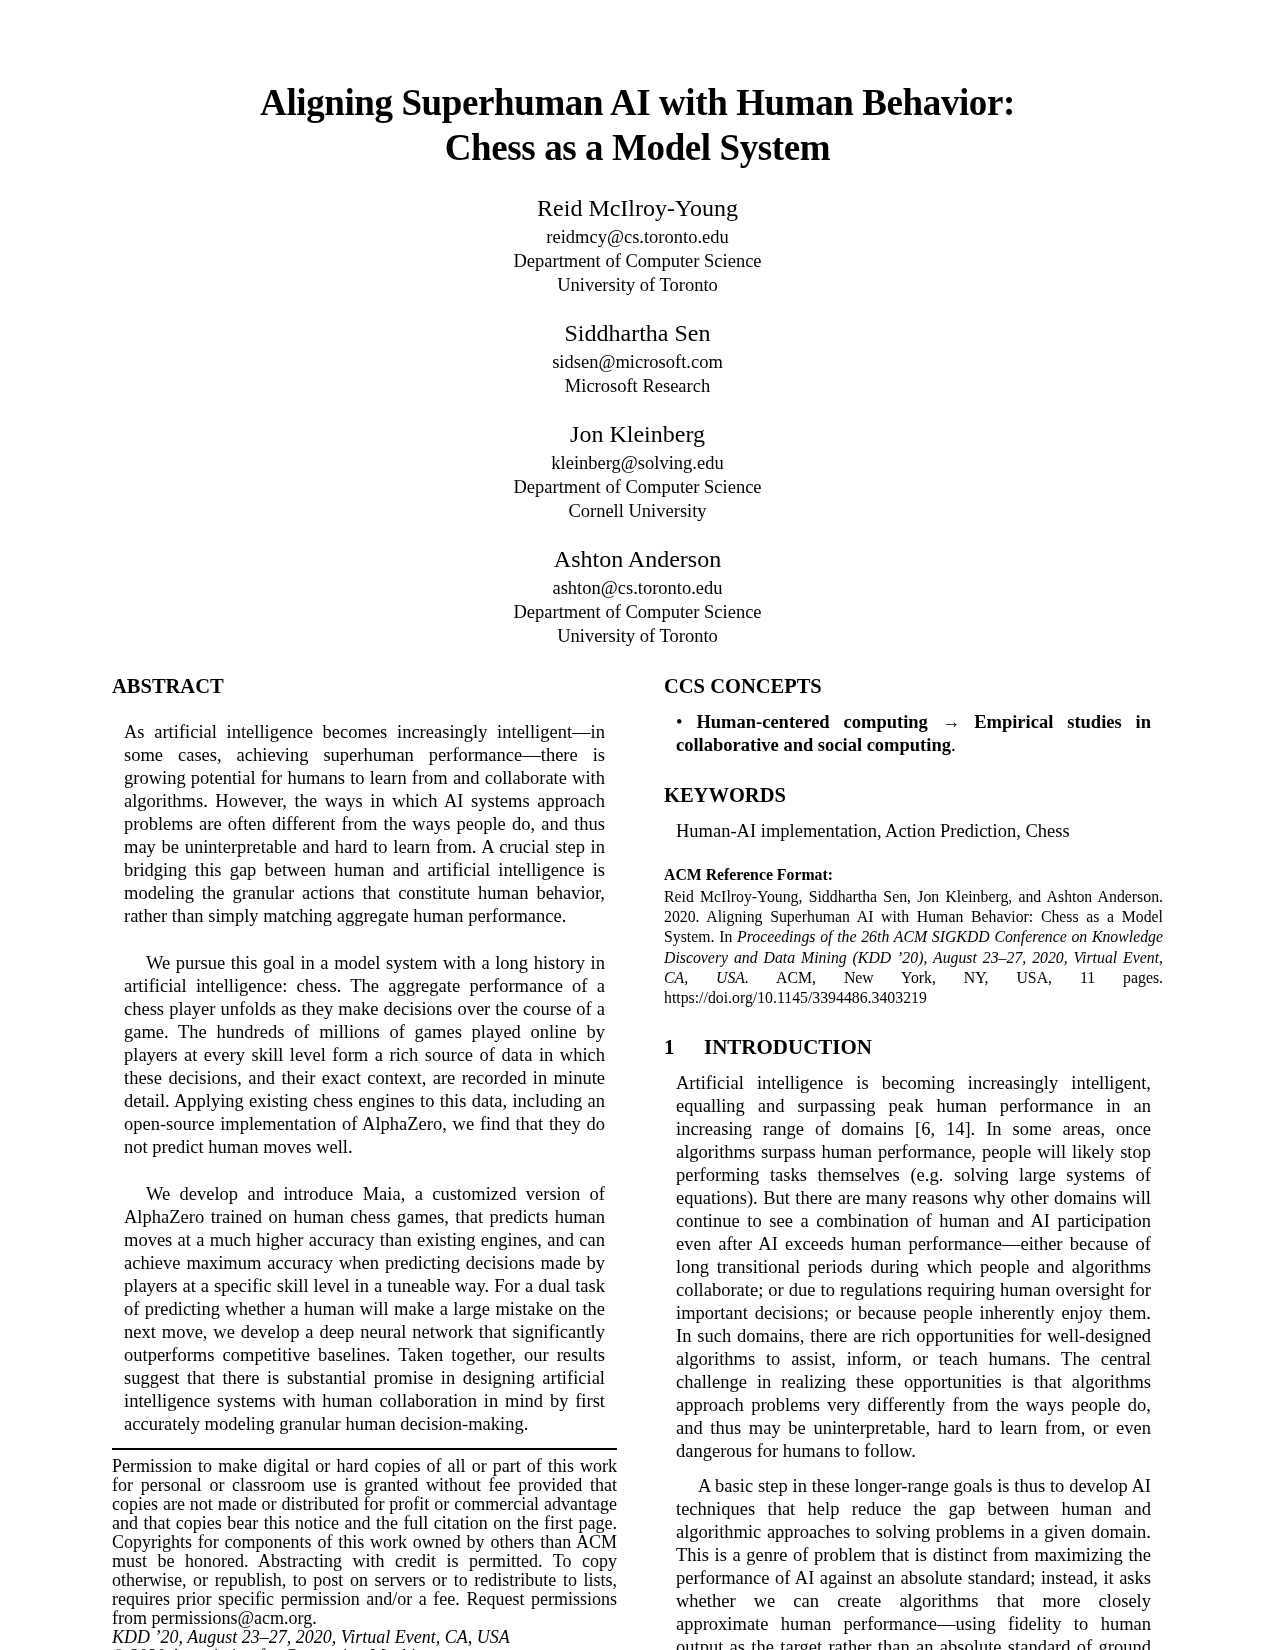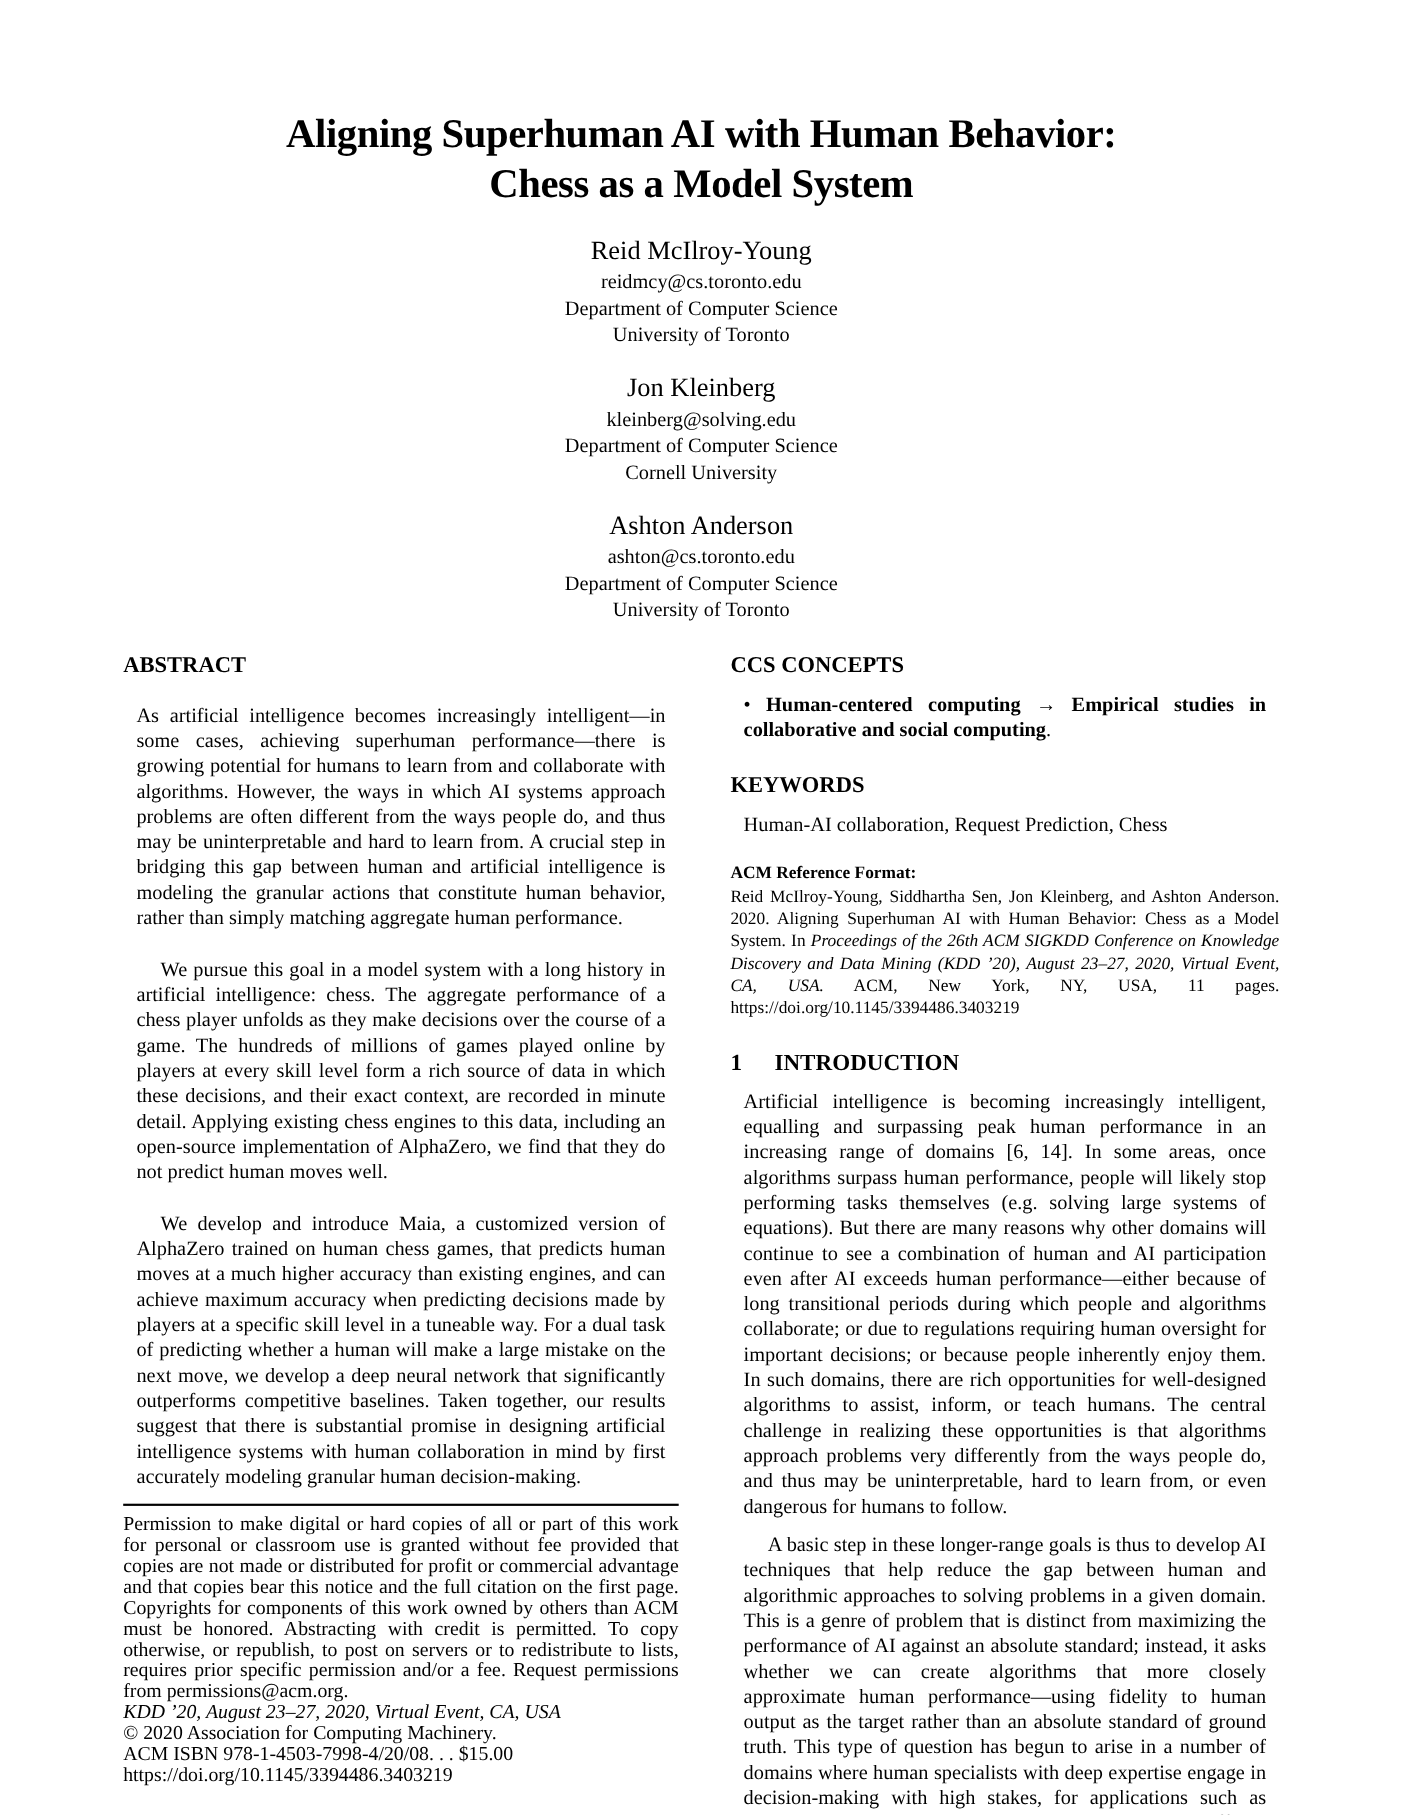--- a/index.html
+++ b/index.html
@@ -15,7 +15,7 @@
   }
   .paper-title {
     margin: 0;
-    padding-top: 100px;
+    padding-top: 80px;
     text-align: center;
     font-size: 37px;
     line-height: 45px;

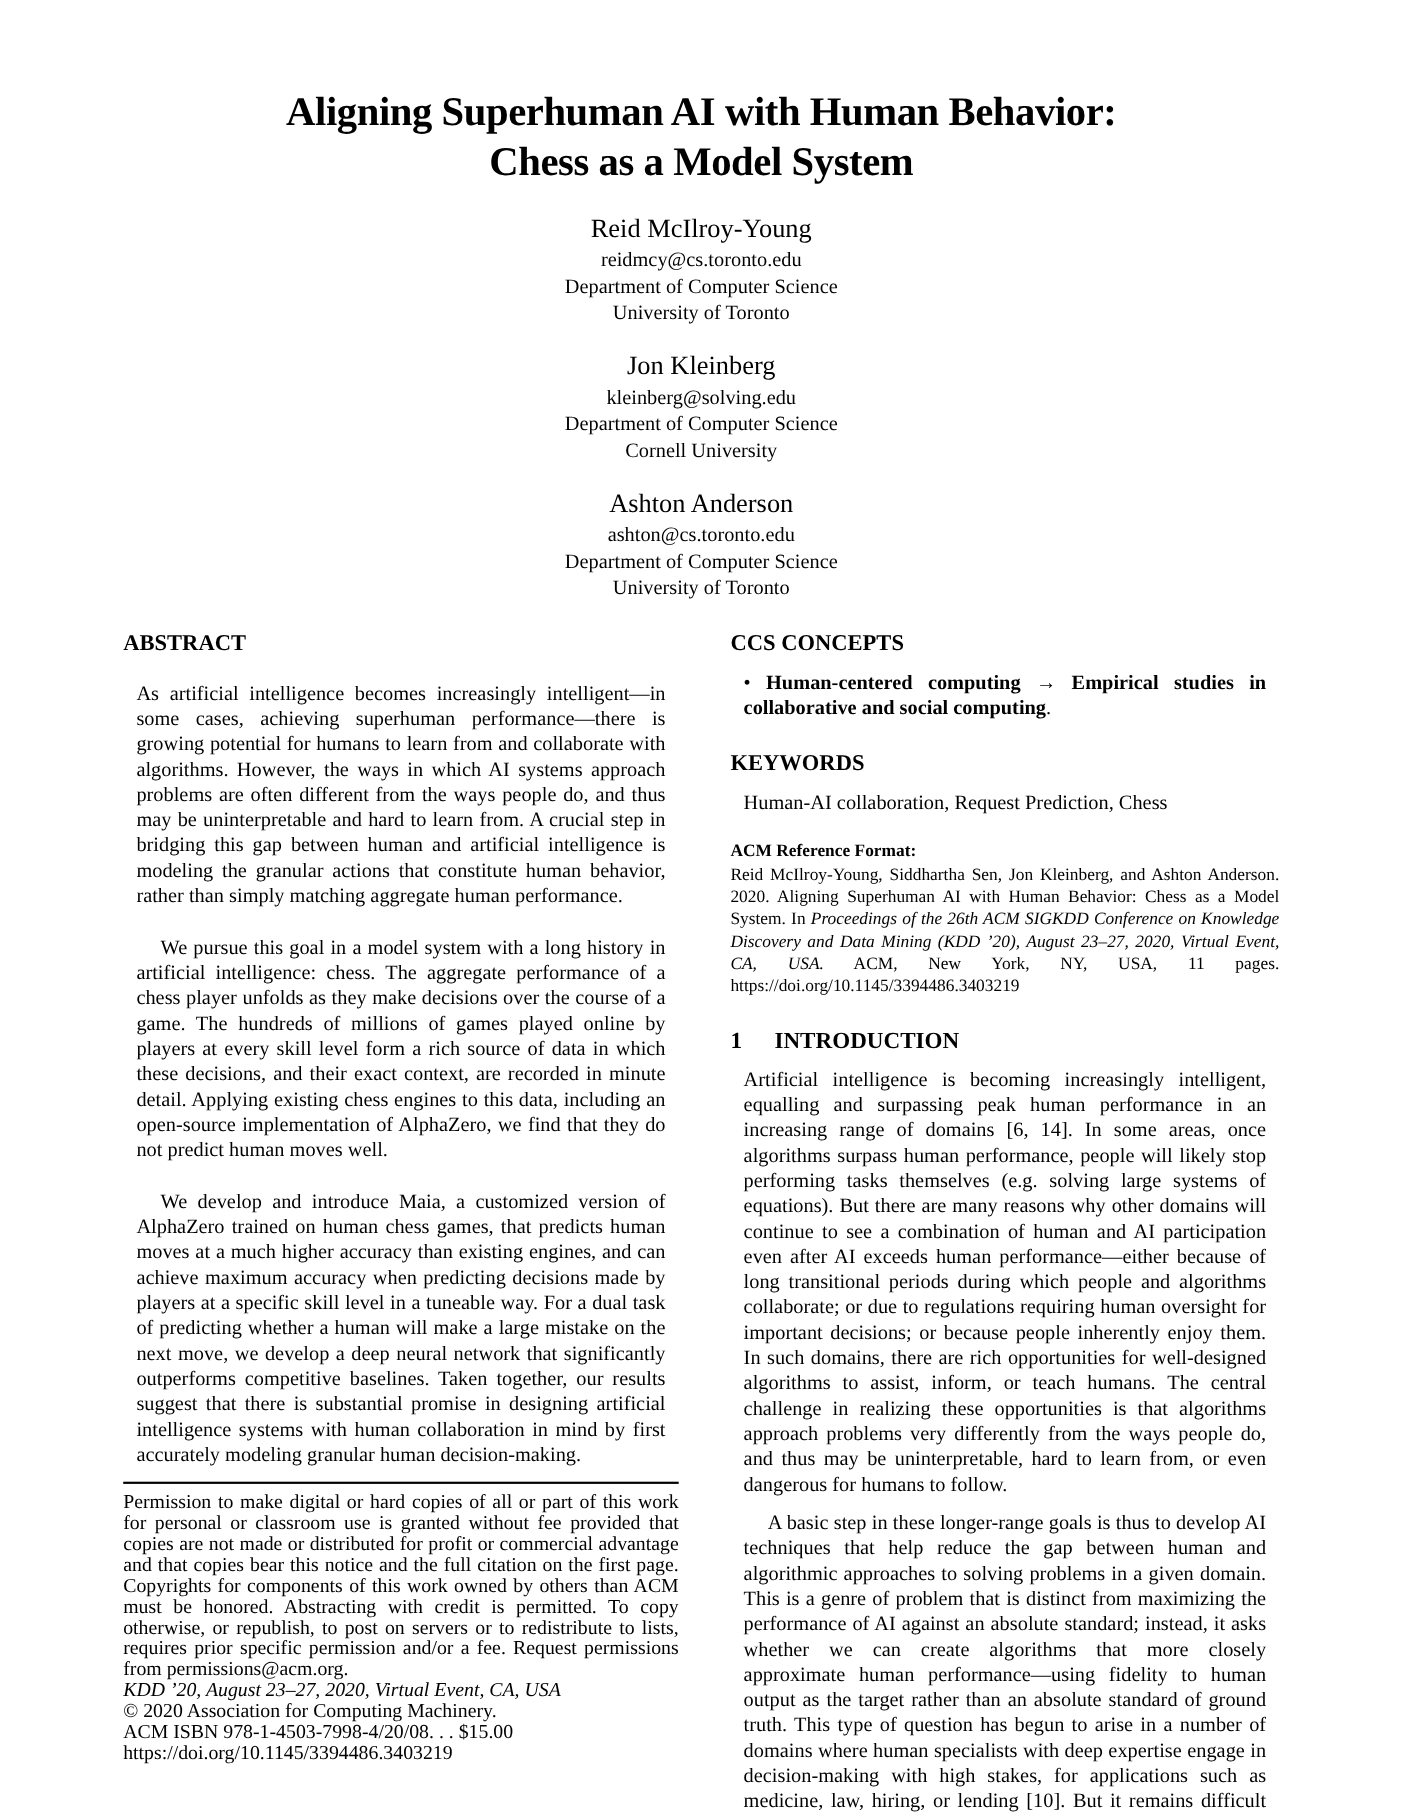--- a/index.html
+++ b/index.html
@@ -113,6 +113,11 @@
       <div class="line">University of Toronto</div>
     </div>
     <div class="author">
+      <div class="name">Siddhartha Sen</div>
+      <div class="line">sidsen@microsoft.com</div>
+      <div class="line">Microsoft Research</div>
+    </div>
+    <div class="author">
       <div class="name">Jon Kleinberg</div>
       <div class="line">kleinberg@solving.edu</div>
       <div class="line">Department of Computer Science</div>

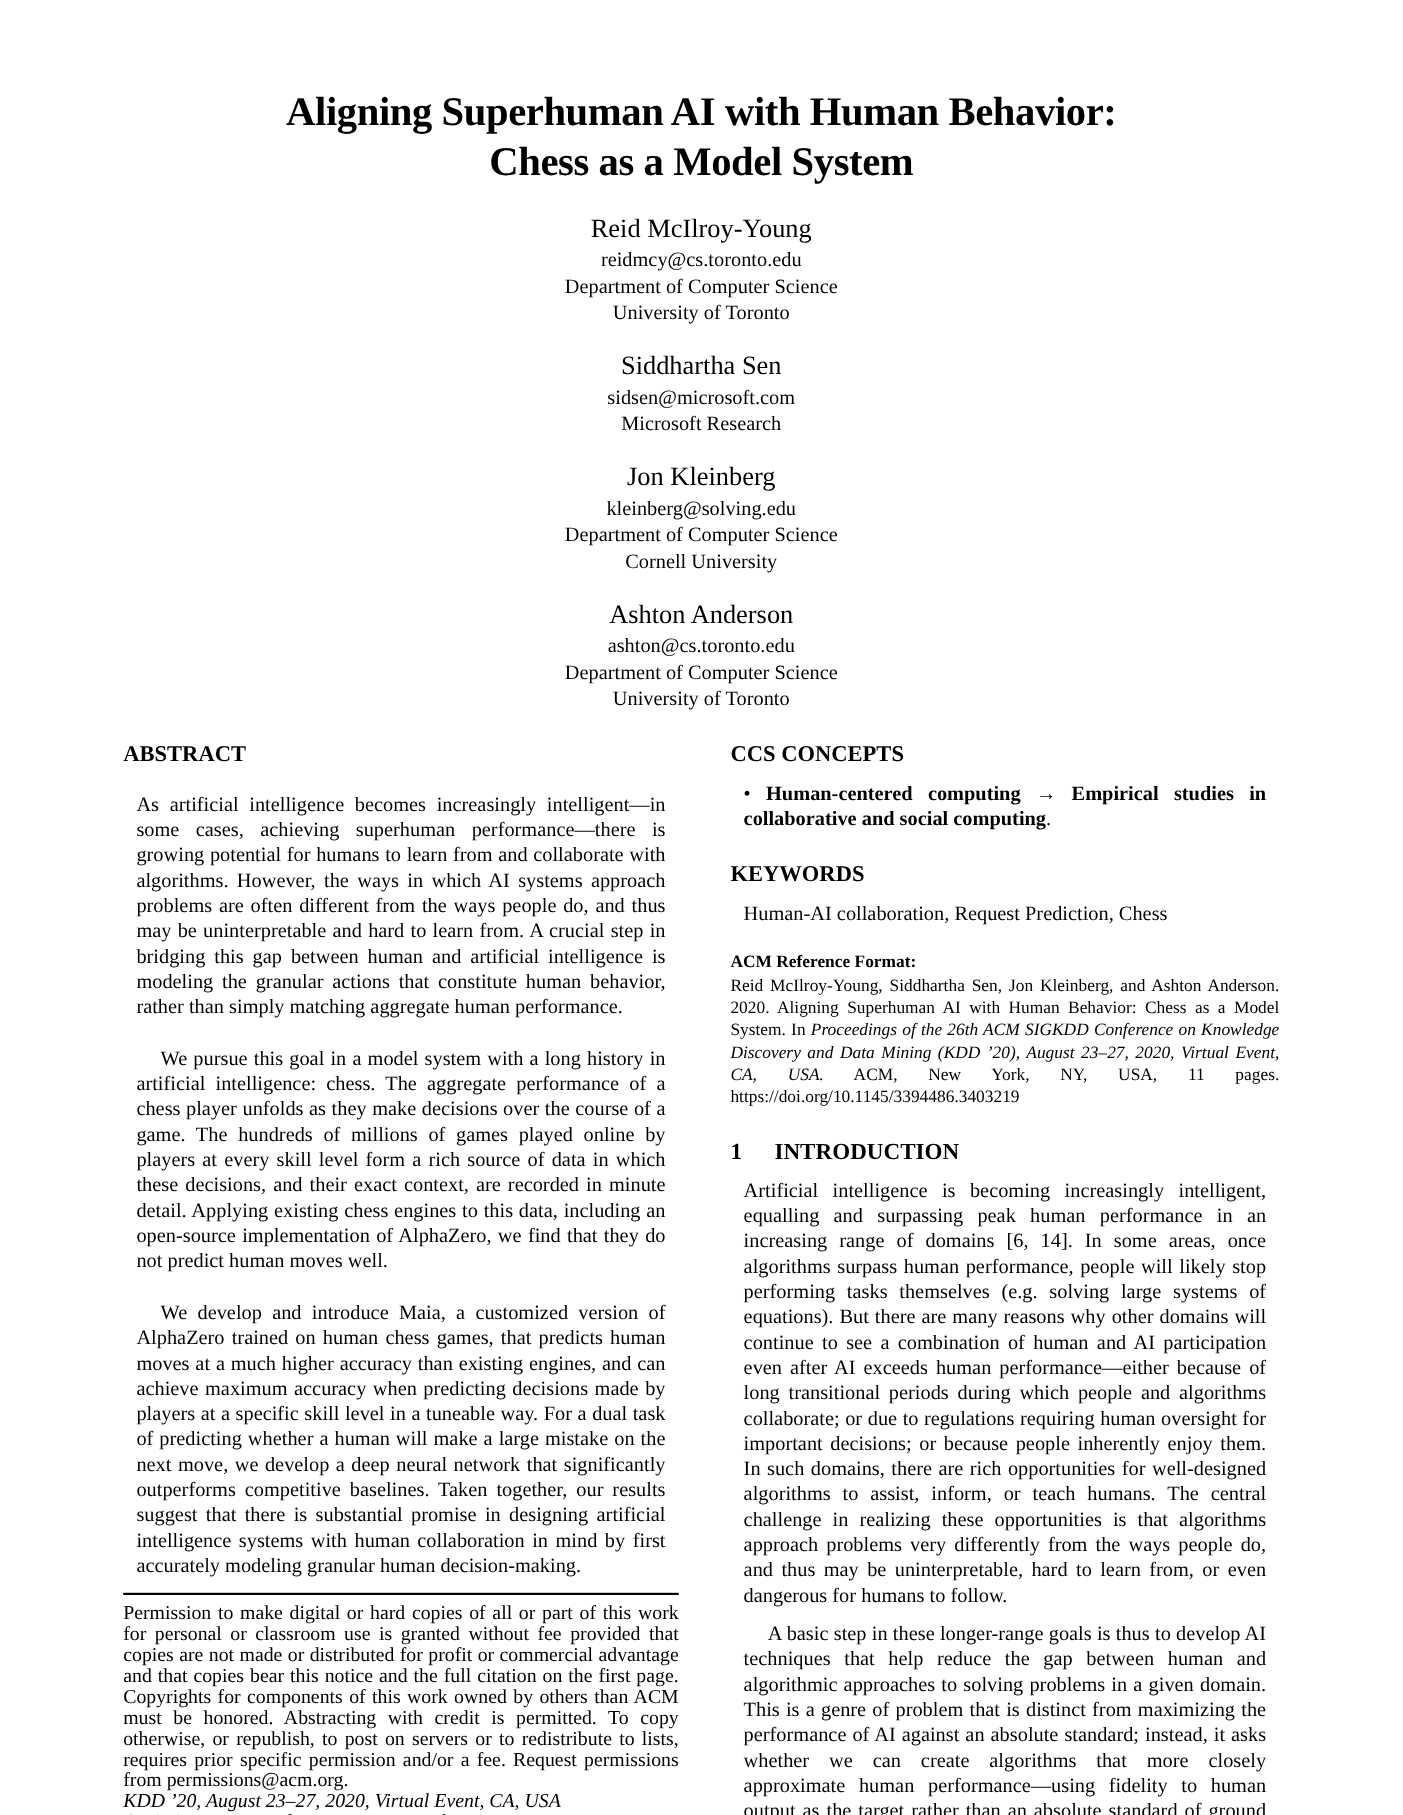--- a/index.html
+++ b/index.html
@@ -154,7 +154,7 @@
       <p class="body"><span>• </span><span class="b">Human-centered computing</span><span> → </span><span class="b">Empirical studies in collaborative and social computing</span><span>.</span></p>
 
       <h2 class="sec mt">KEYWORDS</h2>
-      <p class="body">Human-AI collaboration, Request Prediction, Chess</p>
+      <p class="body">Human-AI implementation, Action Prediction, Chess</p>
 
       <p class="ref-label">ACM Reference Format:</p>
       <p class="ref-text"><span>Reid McIlroy-Young, Siddhartha Sen, Jon Kleinberg, and Ashton Anderson. 2020. Aligning Superhuman AI with Human Behavior: Chess as a Model System. In </span><span class="it">Proceedings of the 26th ACM SIGKDD Conference on Knowledge Discovery and Data Mining (KDD ’20), August 23–27, 2020, Virtual Event, CA, USA.</span><span> ACM, New York, NY, USA, 11 pages. </span><span>https://doi.org/10.1145/3394486.3403219</span></p>

